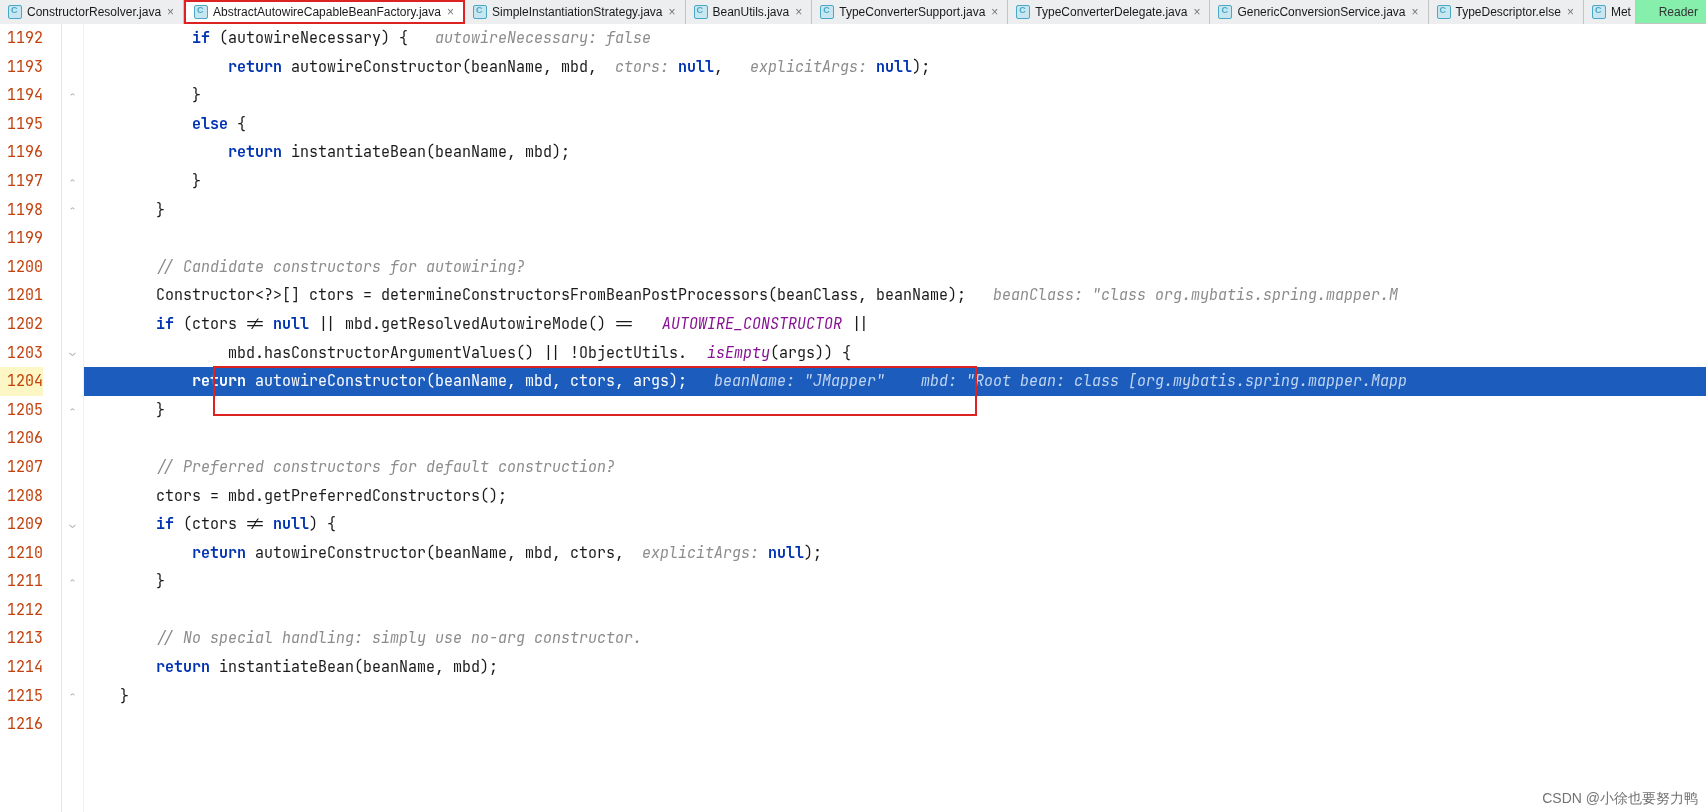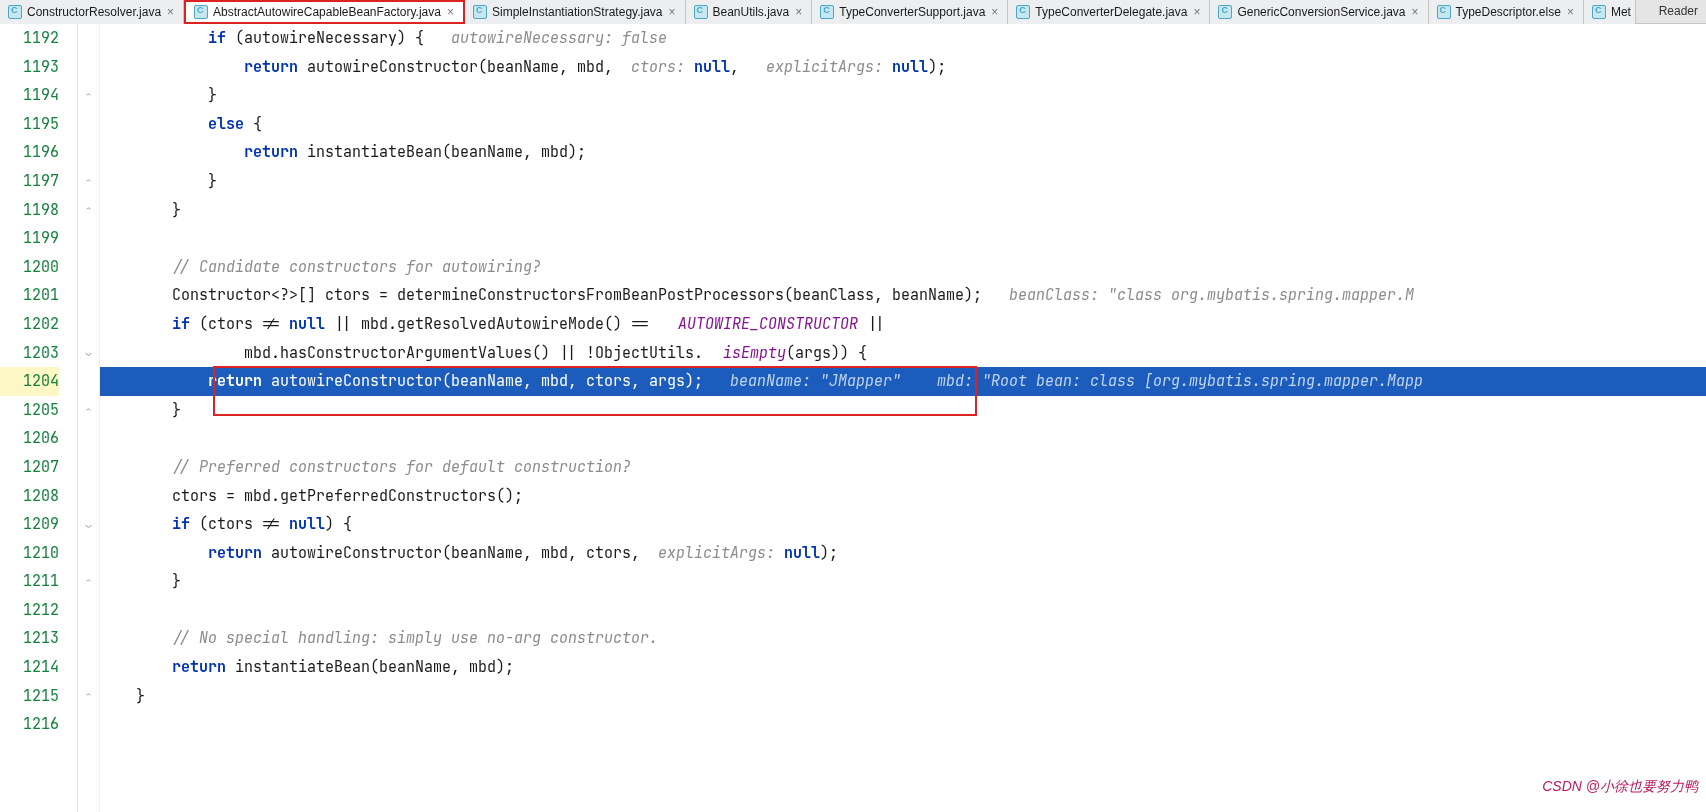--- a/index.html
+++ b/index.html
@@ -6,7 +6,7 @@
 body { font-family:"Segoe UI",Arial,sans-serif; font-size:12px; background:#fff; overflow:hidden; width:1706px; height:812px; position:relative; }
 
 
-.tabs { display:flex; height:24px; background:#e5e5e5; border-bottom:1px solid #c4c4c4; }
+.tabs { display:flex; height:24px; background:#86efac; border-bottom:1px solid #c4c4c4;align-items:center; }
 .tab { display:flex; align-items:center; height:24px; padding:0 4px 0 8px; border-right:1px solid #c4c4c4; background:#eceef0; cursor:pointer; white-space:nowrap; }
 .tab.active { background:#fff; border-top:1px solid #c4c4c4; }
 .tab.highlighted { background:#fff; border:2px solid #d22; position:relative; z-index:2; }

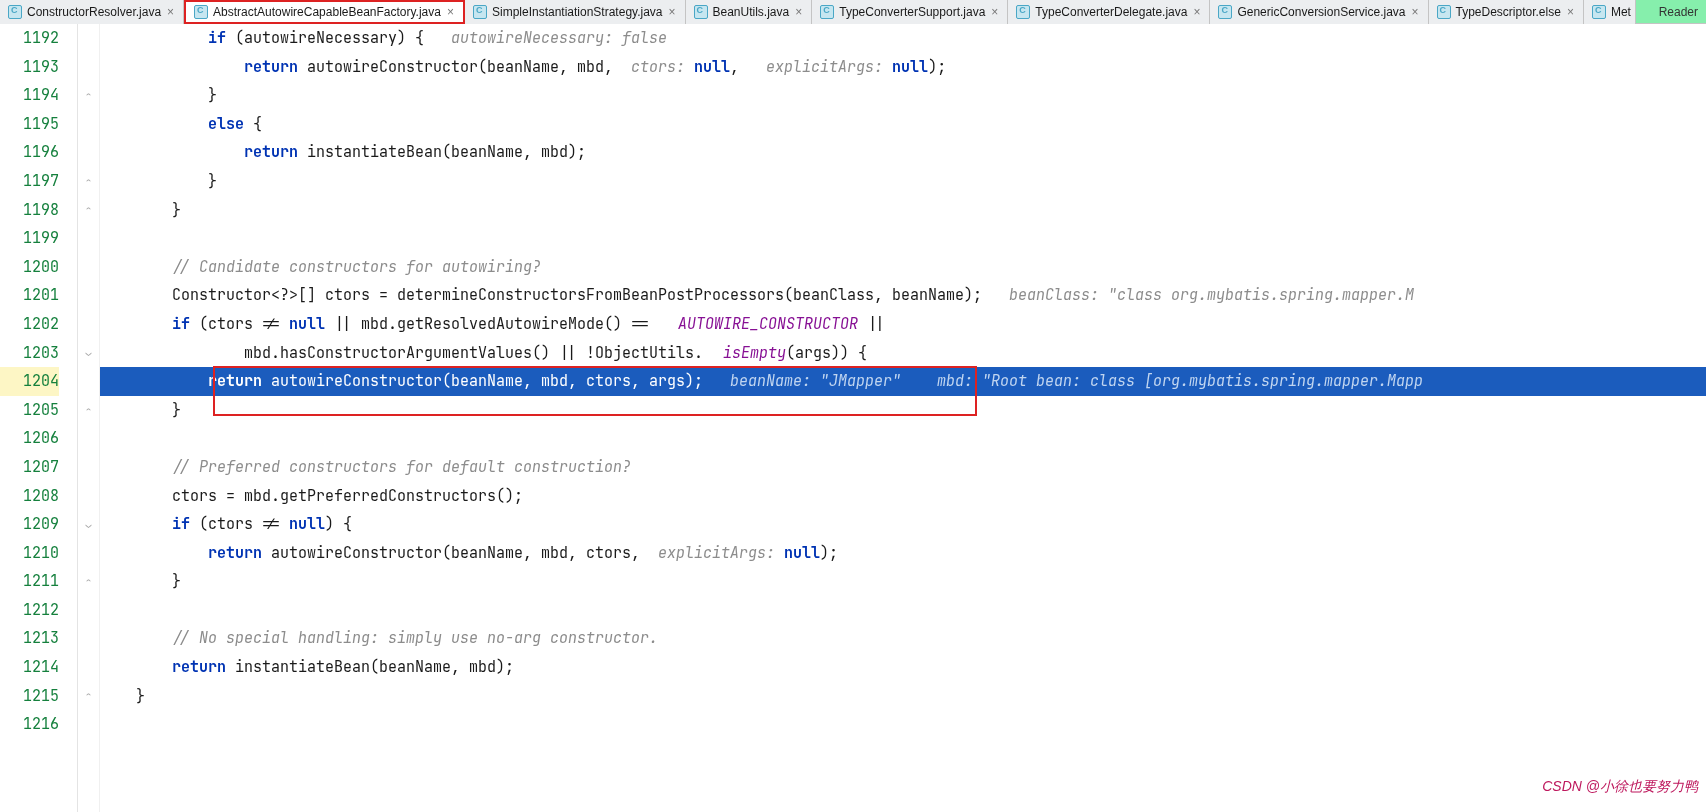--- a/index.html
+++ b/index.html
@@ -19,7 +19,7 @@
 
 
 .editor { display:flex; height:788px; font-family:"JetBrains Mono","Consolas",monospace; font-size:15px; position:relative; }
-.gutter { width:78px; background:#fff; border-right:1px solid #e4e4e4; text-align:right; padding-right:18px; color:#15803d; user-select:none; }
+.gutter { width:62px; background:#fff; border-right:1px solid #e4e4e4; text-align:right; padding-right:18px; color:#c2410c; user-select:none; }
 .fold-col { width:22px; background:#fff; border-right:1px solid #f0f0f0; }
 .code-area { flex:1; background:#fff; overflow:hidden; position:relative; }
 .line { height:28.6px; line-height:28.6px; white-space:pre; position:relative; }

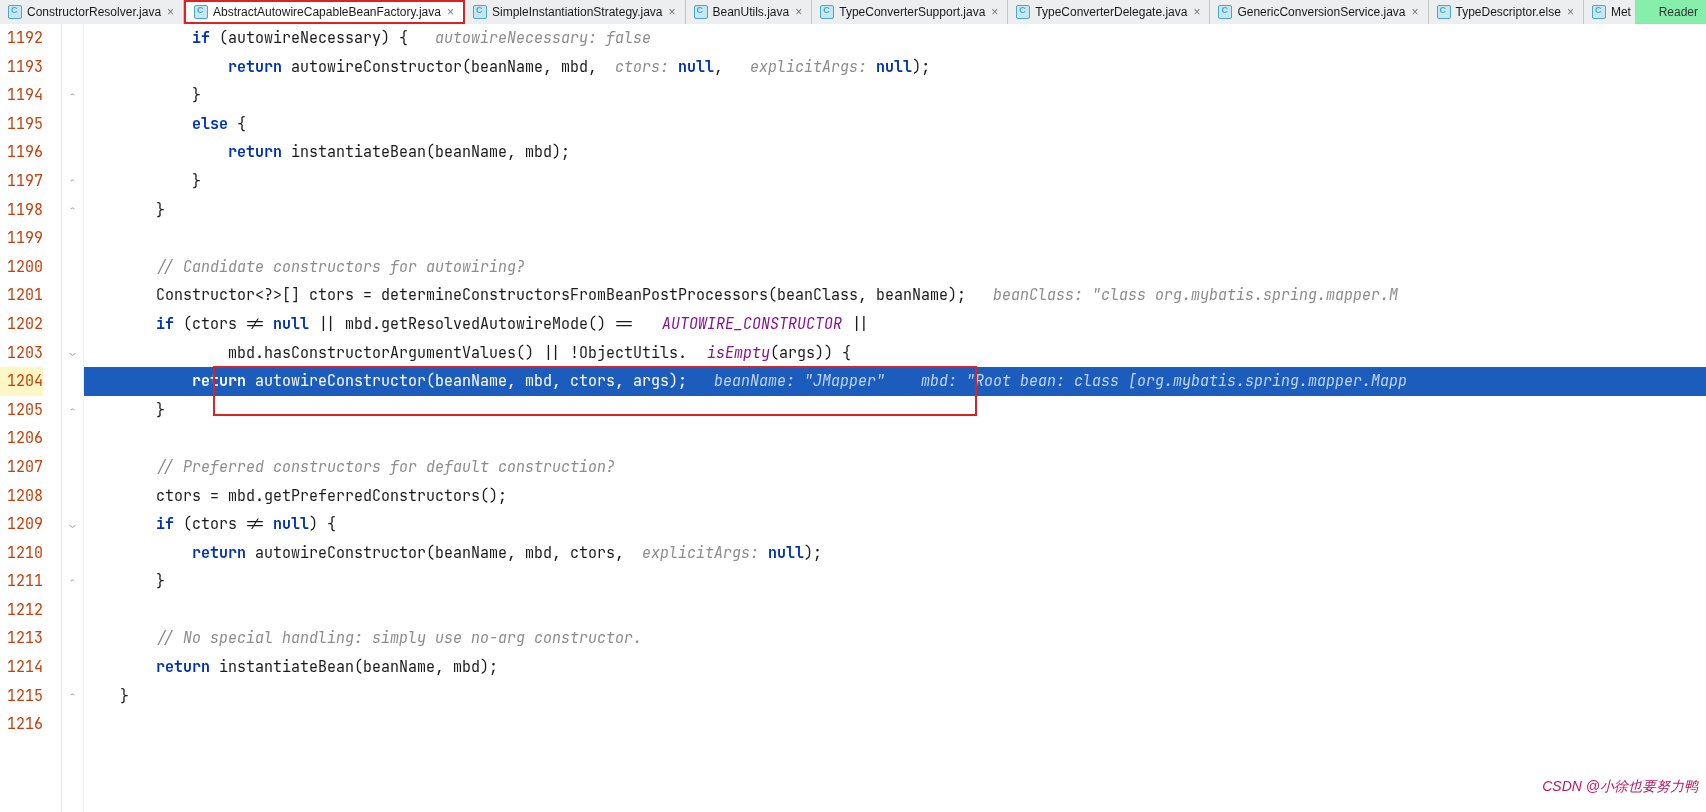--- a/index.html
+++ b/index.html
@@ -44,7 +44,7 @@
 
 .red-box { position:absolute; border:2px solid #d22; left:213px; top:366px; width:764px; height:50px; pointer-events:none; }
 
-.watermark { position:absolute; right:8px; bottom:16px; color:#be185d; font-size:14px;font-style:italic; }
+.watermark { position:absolute; right:8px; bottom:4px; color:#737373; font-size:14px; }
 </style>
 </head>
 <body>

